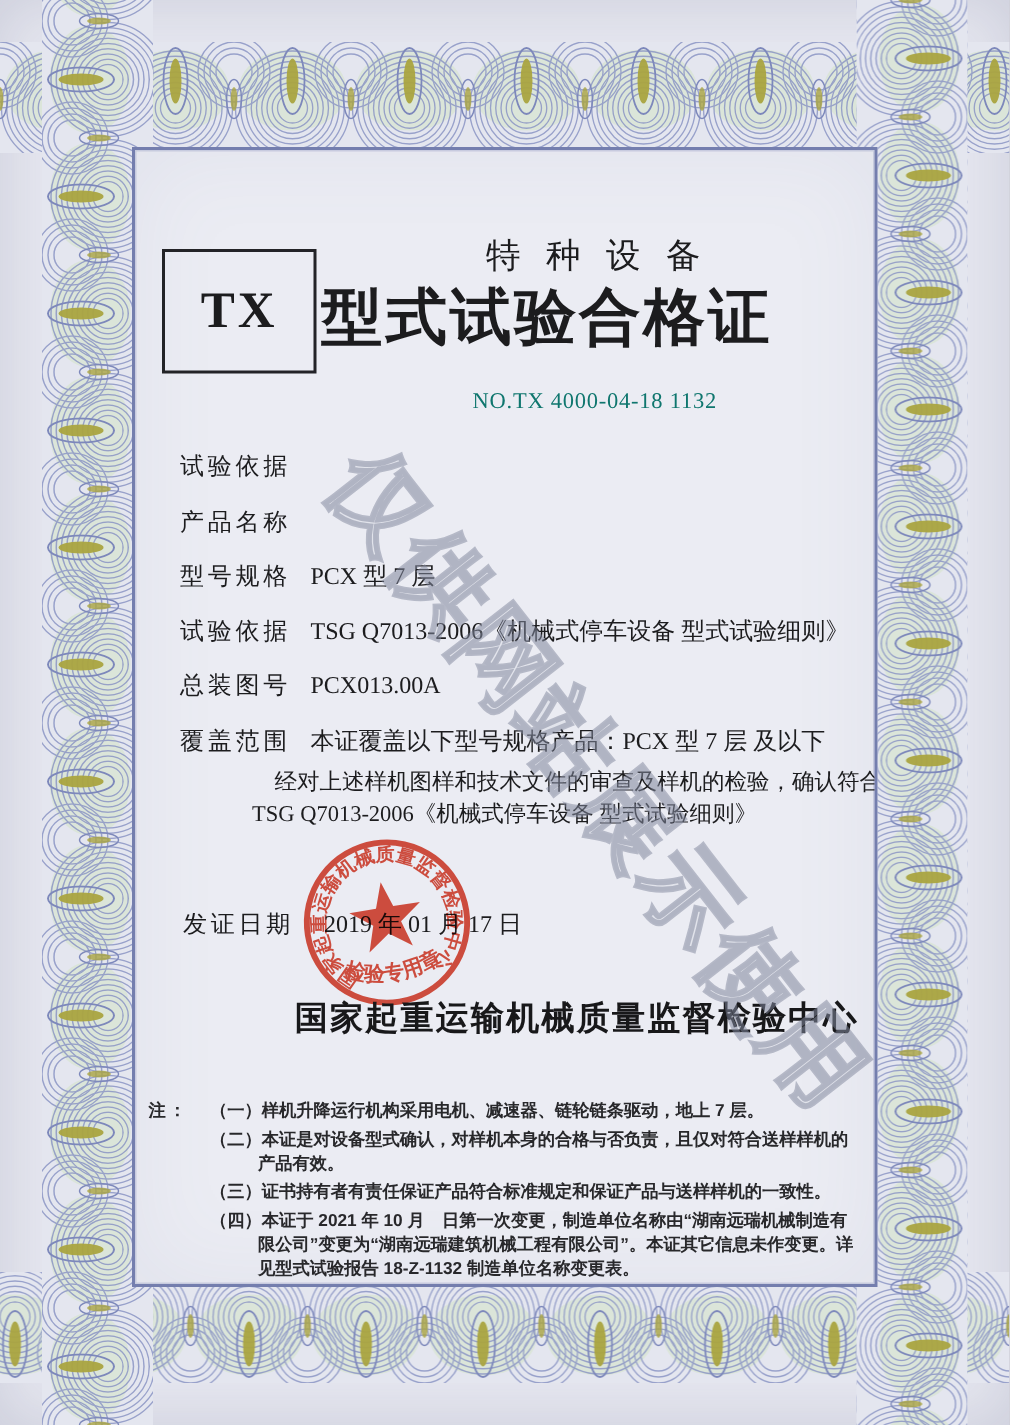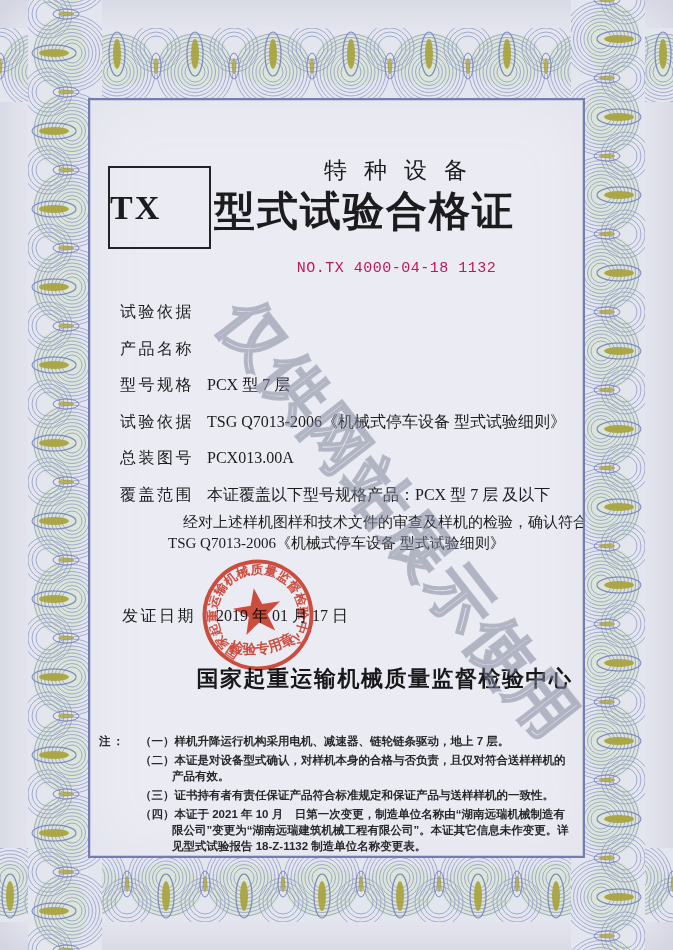--- a/index.html
+++ b/index.html
@@ -18,7 +18,7 @@
   }
   .tx-box{
     position:absolute;left:18px;top:66px;width:99px;height:79px;
-    border:2px solid #232327;display:flex;align-items:center;
+    border:2px solid #232327;display:flex;align-items:center;justify-content:center;
     font-size:34px;font-weight:bold;letter-spacing:2px;background:transparent;
   }
   .title-top{position:absolute;left:122px;right:4px;top:55px;text-align:center;

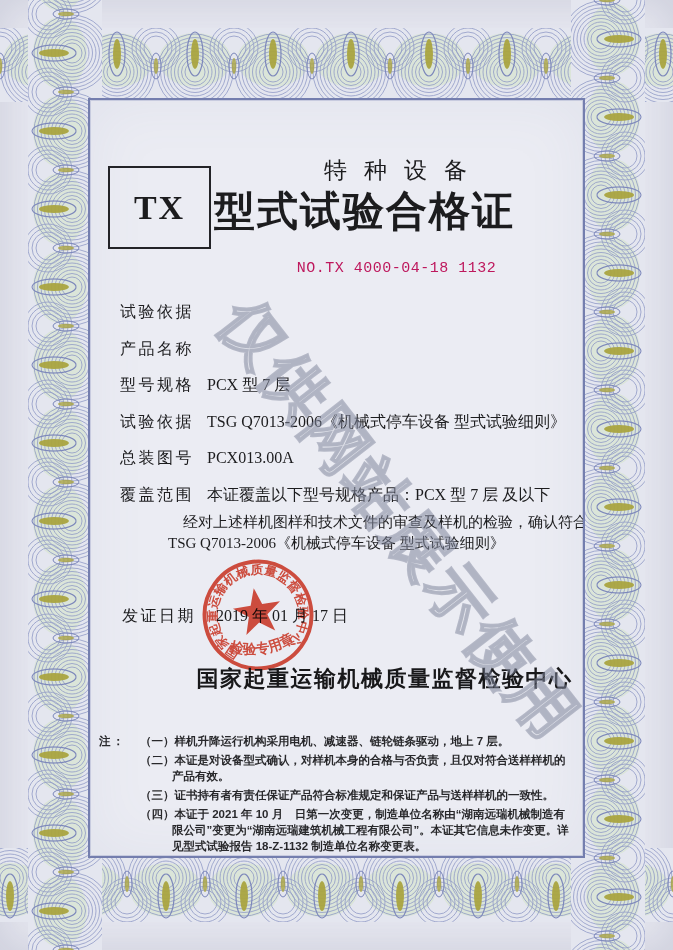--- a/index.html
+++ b/index.html
@@ -26,7 +26,7 @@
   .title-main{position:absolute;left:124px;right:4px;top:84px;
     font-size:41px;font-weight:bold;letter-spacing:2px;white-space:nowrap;}
   .cert-no{position:absolute;left:124px;right:4px;top:160px;text-align:center;
-    font-family:Liberation Mono, monospace;font-size:15px;letter-spacing:.5px;white-space:nowrap;color:#be185d;}
+    font-family:Liberation Serif, serif;font-size:15px;letter-spacing:.5px;white-space:nowrap;color:#0f766e;}
   .fields{position:absolute;left:30px;right:8px;top:199px;font-size:16px;}
   .frow{display:flex;line-height:26px;margin-bottom:10.5px;white-space:nowrap;}
   .flbl{flex:none;width:87px;letter-spacing:2.5px;}

